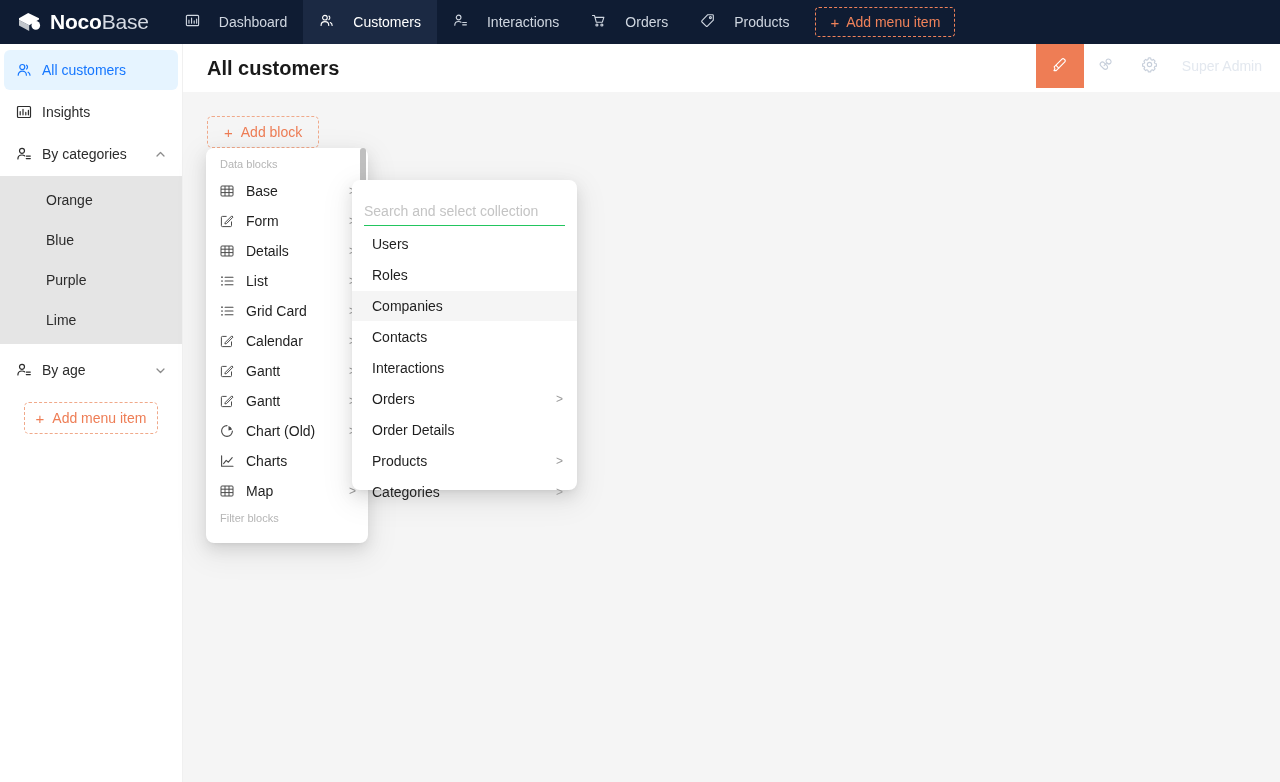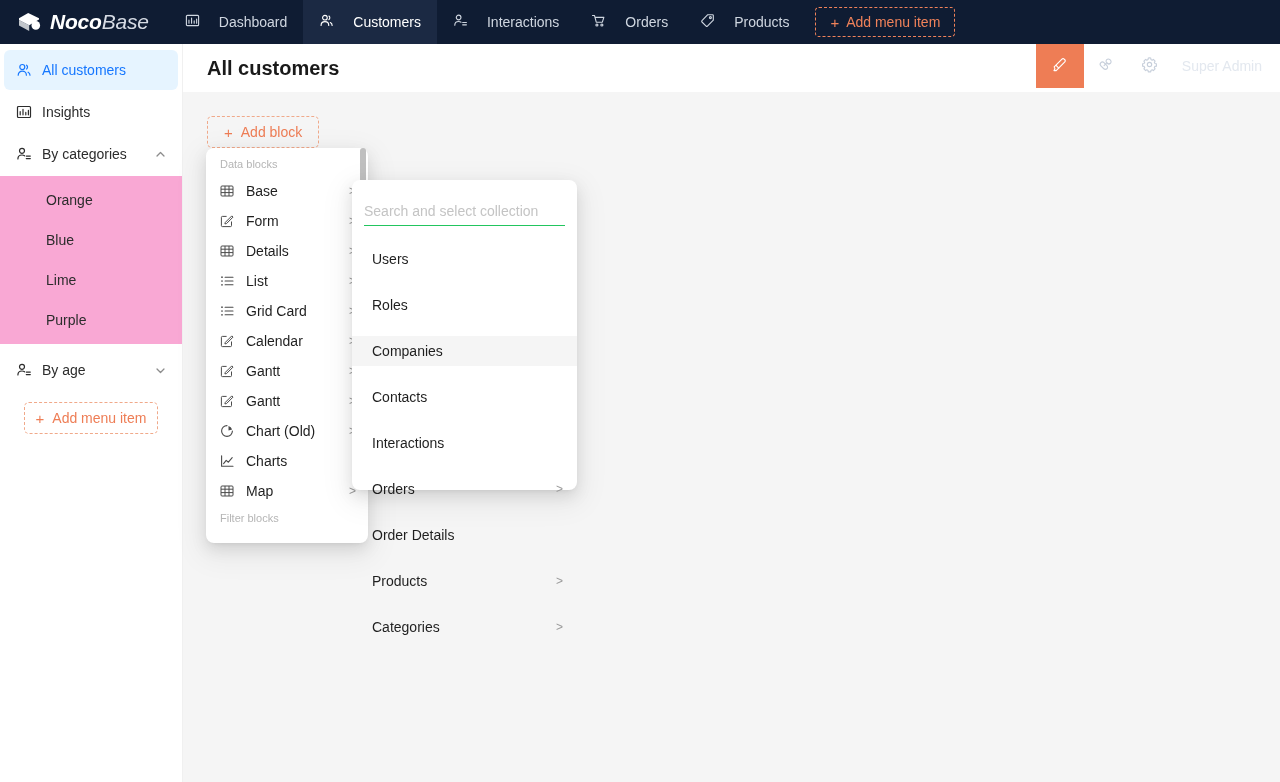--- a/index.html
+++ b/index.html
@@ -23,7 +23,6 @@
     display: flex; align-items: center; gap: 8px;
     padding: 0 20px 0 16px;
     height: 44px;
-    font-style: italic;
   }
   .brand-logo { width: 26px; height: 26px; flex: 0 0 26px; }
   .brand-text { font-size: 21px; letter-spacing: -0.2px; white-space: nowrap; }

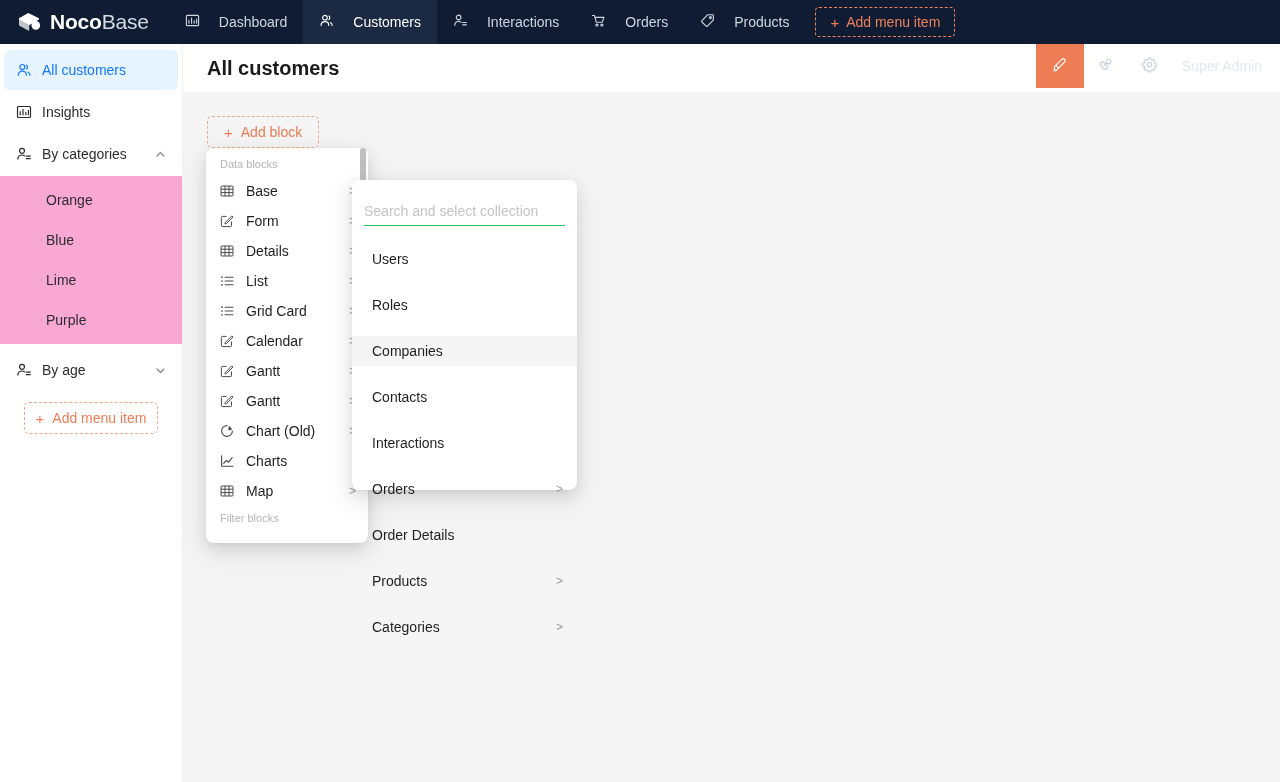--- a/index.html
+++ b/index.html
@@ -89,7 +89,7 @@
   .side-item.active { background: #e6f4ff; color: #1677ff; }
   .side-item .side-ic { display: flex; width: 16px; flex: 0 0 16px; color: inherit; }
   .side-item .side-chev { margin-left: auto; color: #8c8c8c; display: flex; }
-  .side-sub-wrap { background: #f9a8d4; padding: 4px 0; }
+  .side-sub-wrap { background: #e5e5e5; padding: 4px 0; }
   .side-subitem {
     display: flex; align-items: center;
     height: 40px; padding: 0 12px 0 46px;

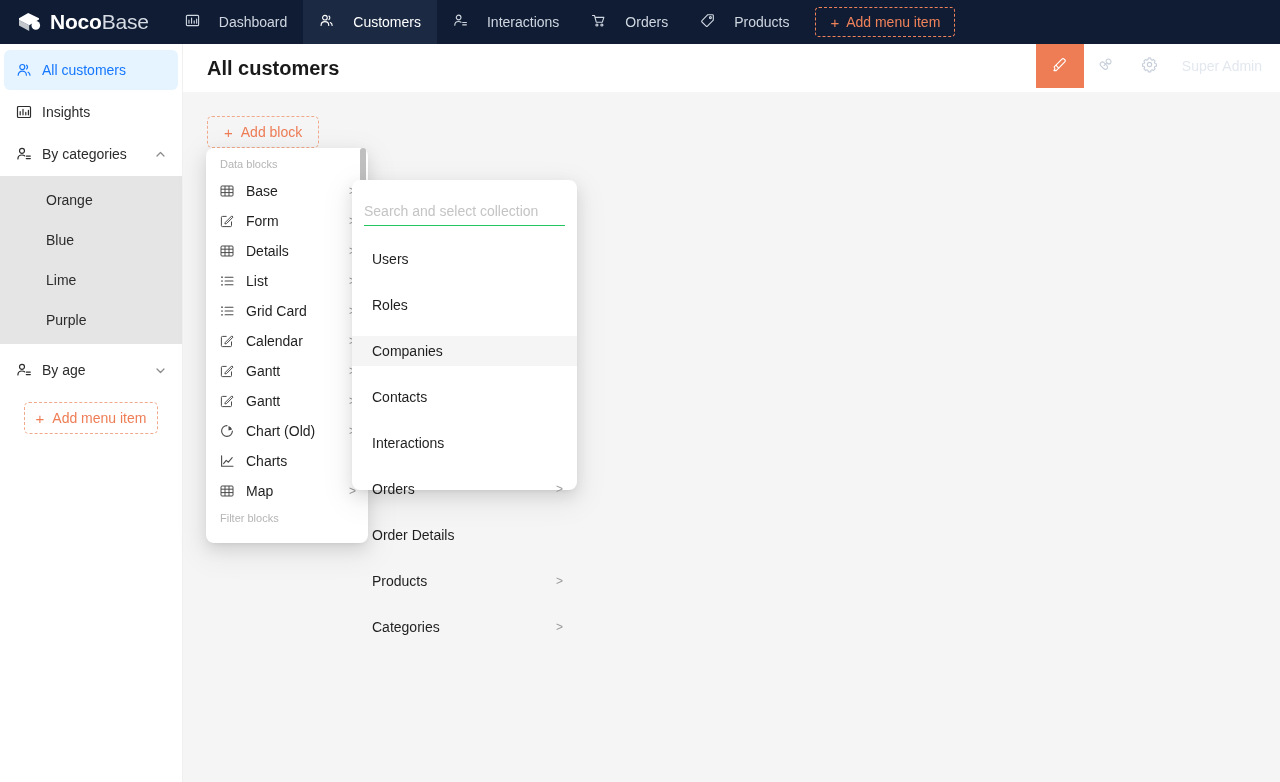--- a/index.html
+++ b/index.html
@@ -182,7 +182,7 @@
   .coll-search::placeholder { color: #c4c4c4; }
   .coll-item {
     display: flex; align-items: center;
-    height: 30px; margin: 16px 0;
+    height: 30px; margin: 1px 0;
     padding: 0 14px 0 20px;
     font-size: 14px; color: #1f1f1f; cursor: pointer;
     white-space: nowrap;

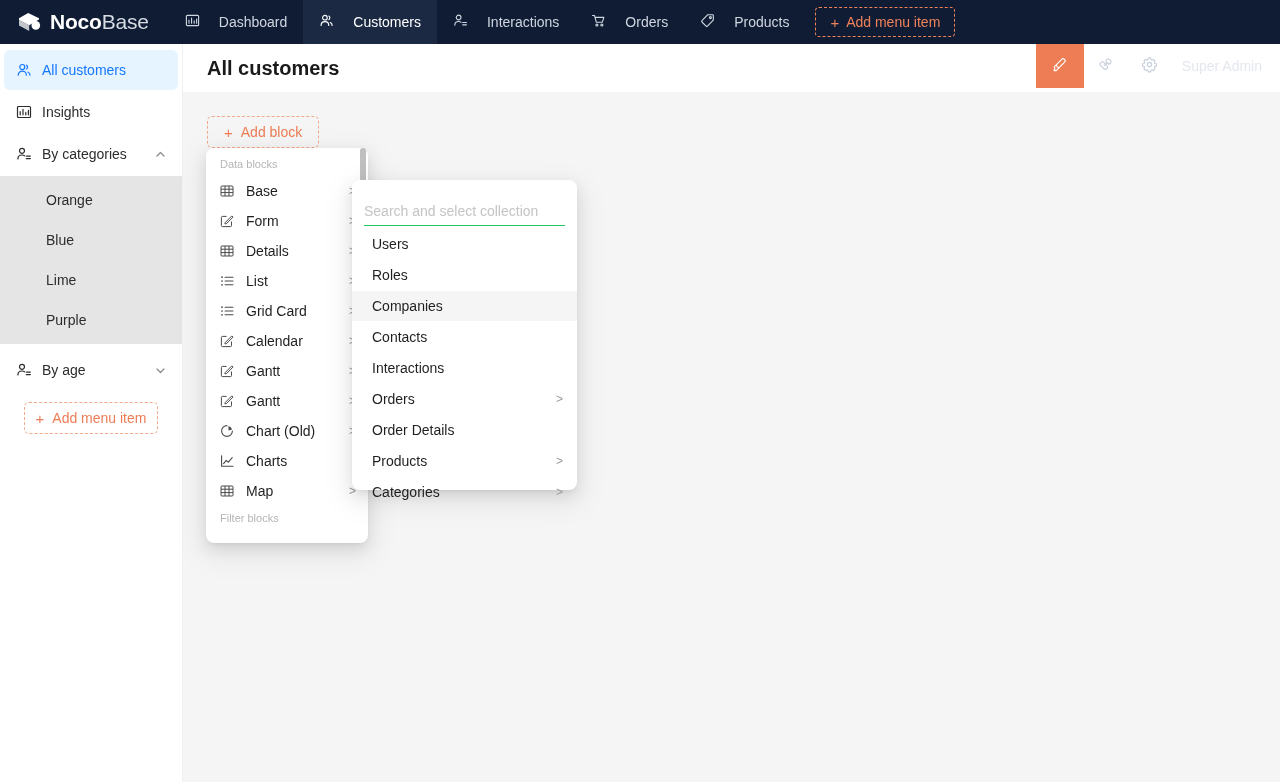--- a/index.html
+++ b/index.html
@@ -354,10 +354,10 @@
       <span>Blue</span>
     </div>
     <div class="side-subitem">
+      <span>Purple</span>
+    </div>
+    <div class="side-subitem">
       <span>Lime</span>
-    </div>
-    <div class="side-subitem">
-      <span>Purple</span>
     </div>
   </div>
 

